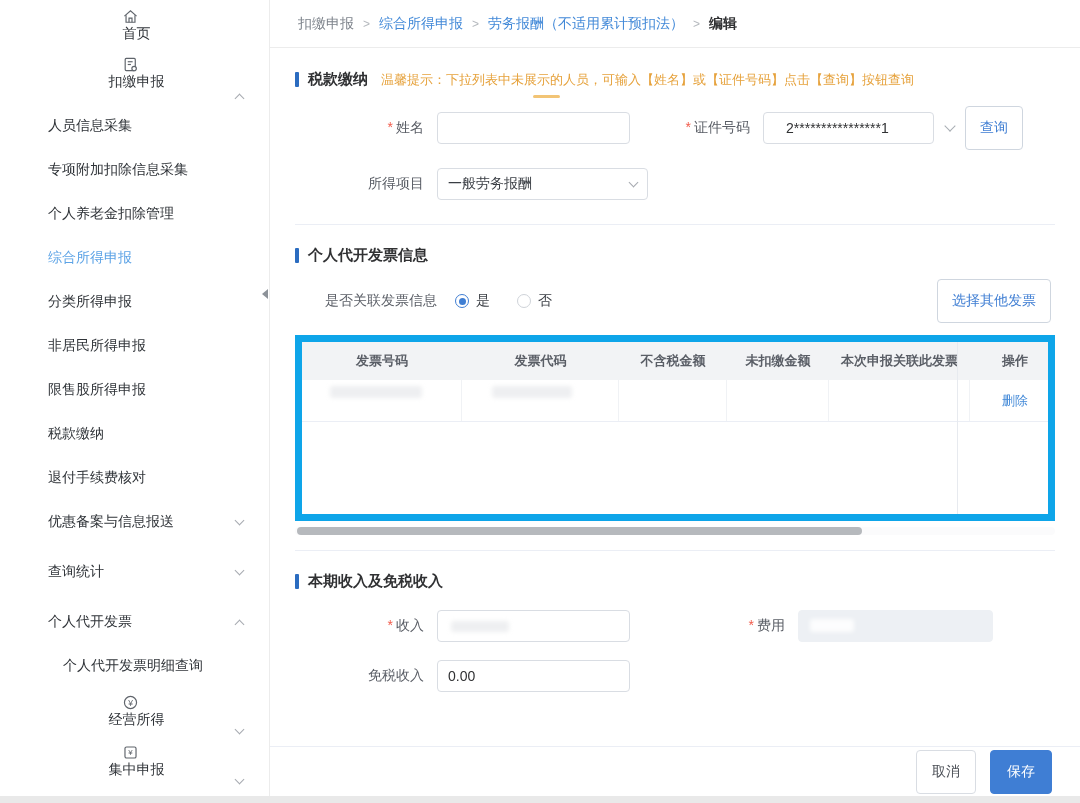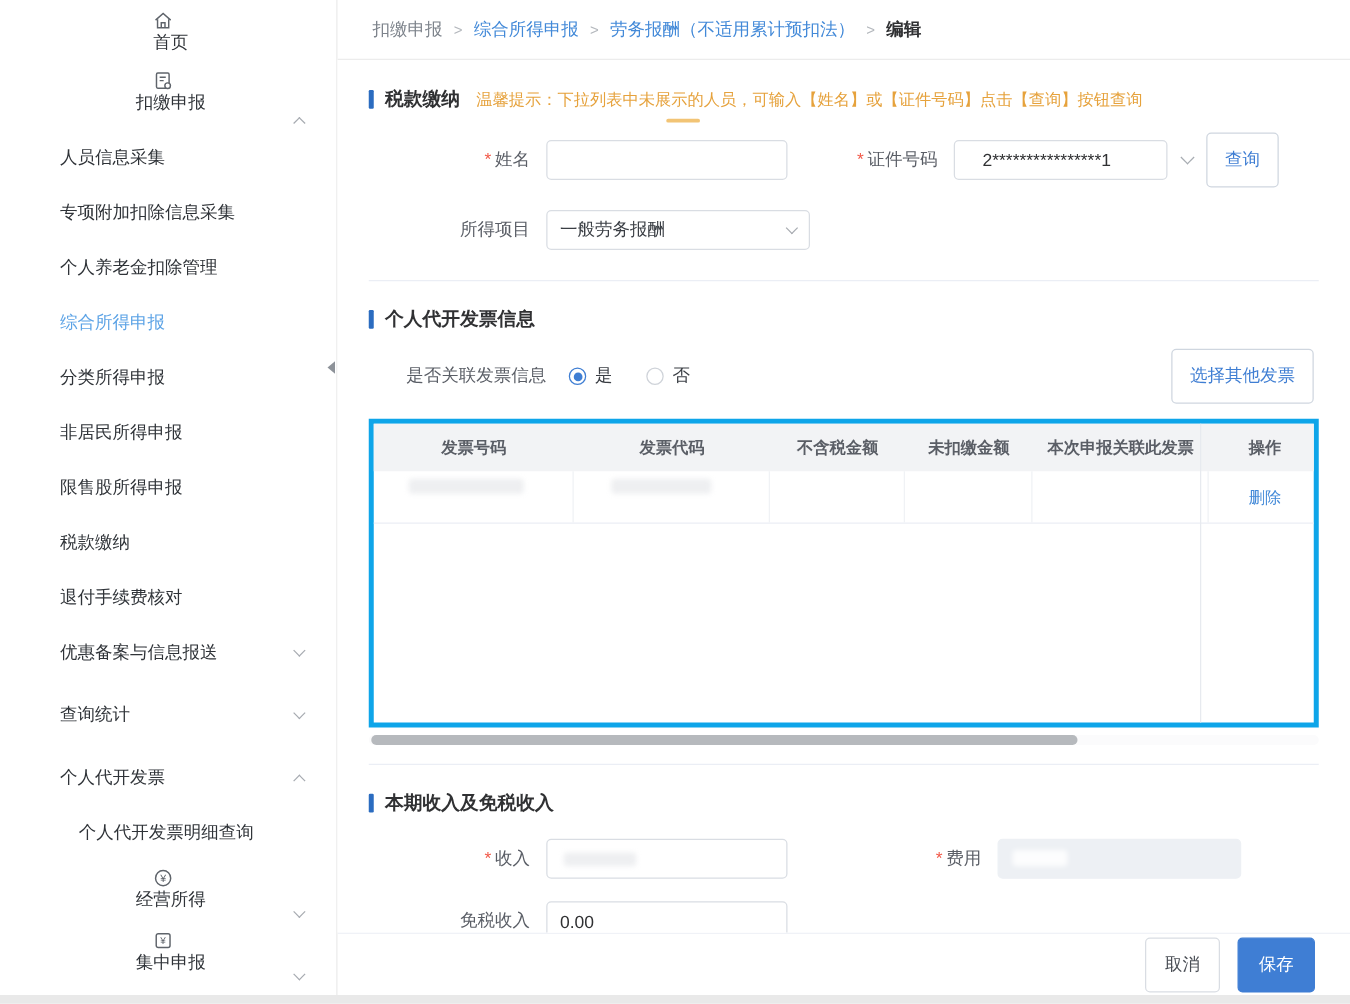--- a/index.html
+++ b/index.html
@@ -64,7 +64,7 @@
   .radio-lbl { font-size:14px; color:#3a3e44; margin-left:7px; cursor:pointer; }
 
   
-  .table-wrap { margin-top:18px; border:4px solid #0ea5e9; height:247px; position:relative; background:#fff; }
+  .table-wrap { margin-top:18px; border:7px solid #0ea5e9; height:186px; position:relative; background:#fff; }
   .thead { display:flex; height:38px; background:#f2f3f5; align-items:center; }
   .th { font-size:13px; color:#5a5e66; font-weight:bold; text-align:center; flex:none; }
   .trow { display:flex; height:42px; border-bottom:1px solid #ebeef5; align-items:center; }

